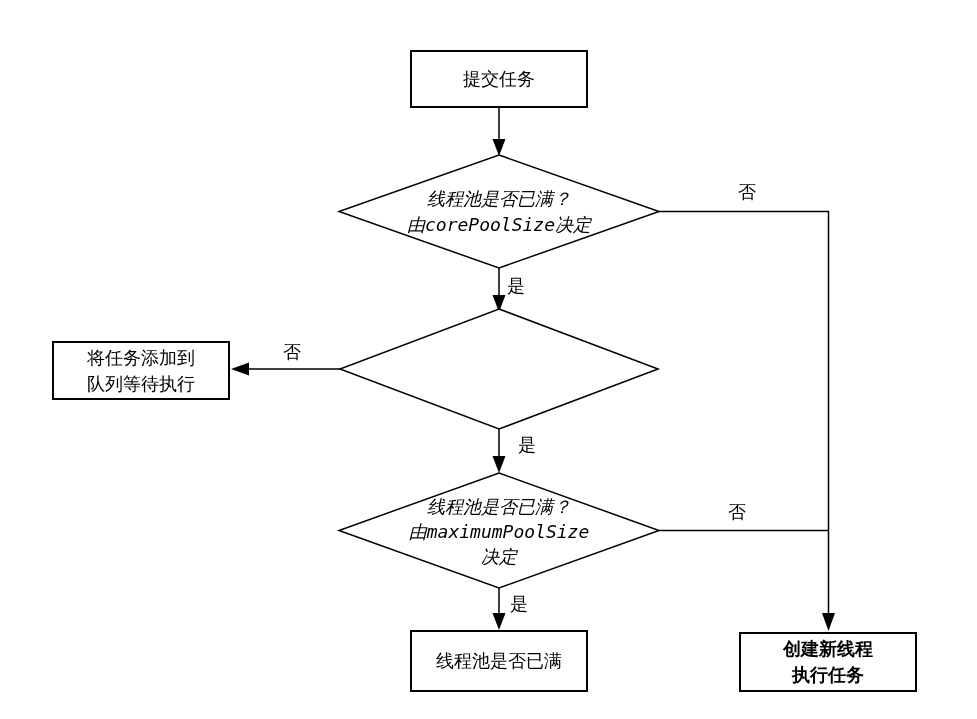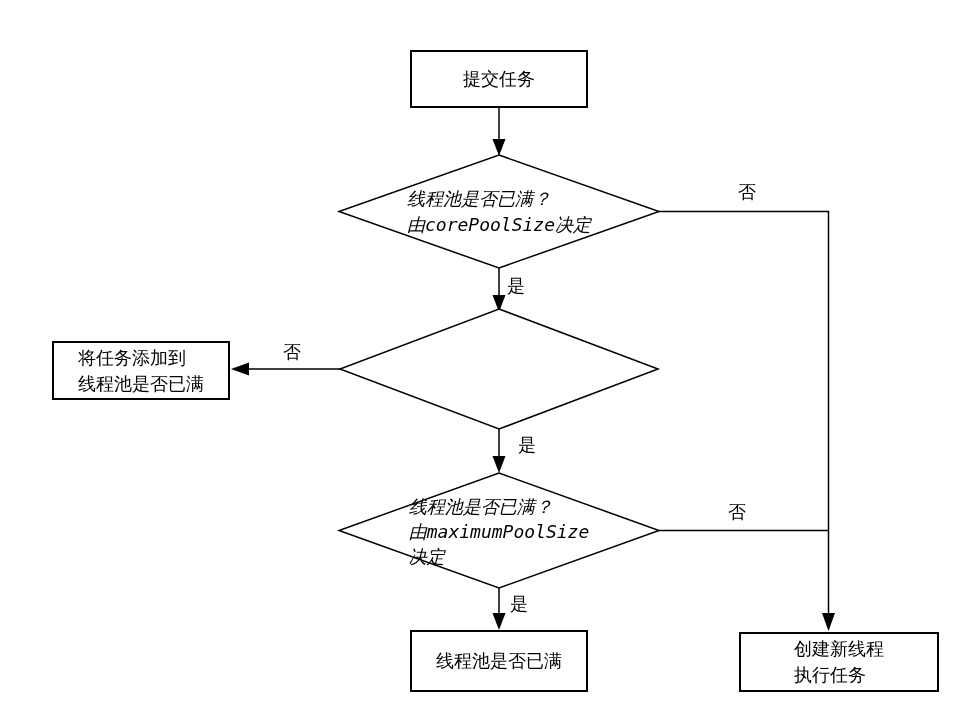--- a/index.html
+++ b/index.html
@@ -18,7 +18,7 @@
     display: flex;
     align-items: center;
     justify-content: center;
-    text-align: left;
+    text-align: center;
     white-space: pre-line;
     font-size: 18px;
     line-height: 26px;

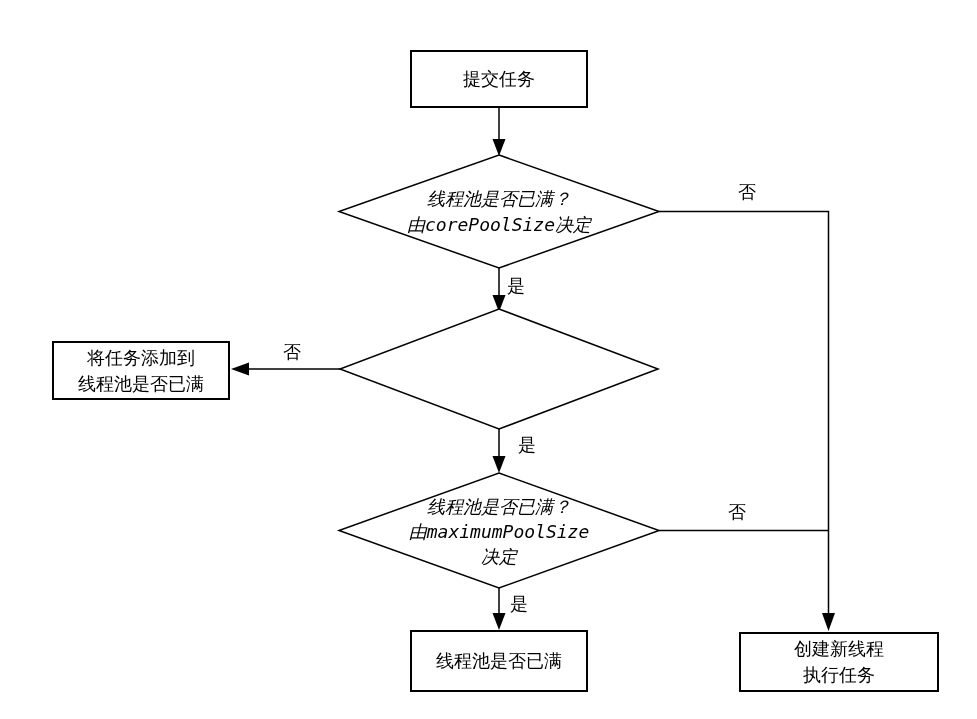--- a/index.html
+++ b/index.html
@@ -66,7 +66,7 @@
   <div class="node box" style="left:410px; top:50px; width:178px; height:58px;">提交任务</div>
 
   <div class="node box" style="left:52px; top:341px; width:178px; height:59px;">将任务添加到
-线程池是否已满</div>
+队列等待执行</div>
 
   <div class="node box" style="left:410px; top:630px; width:178px; height:62px;">线程池是否已满</div>
 

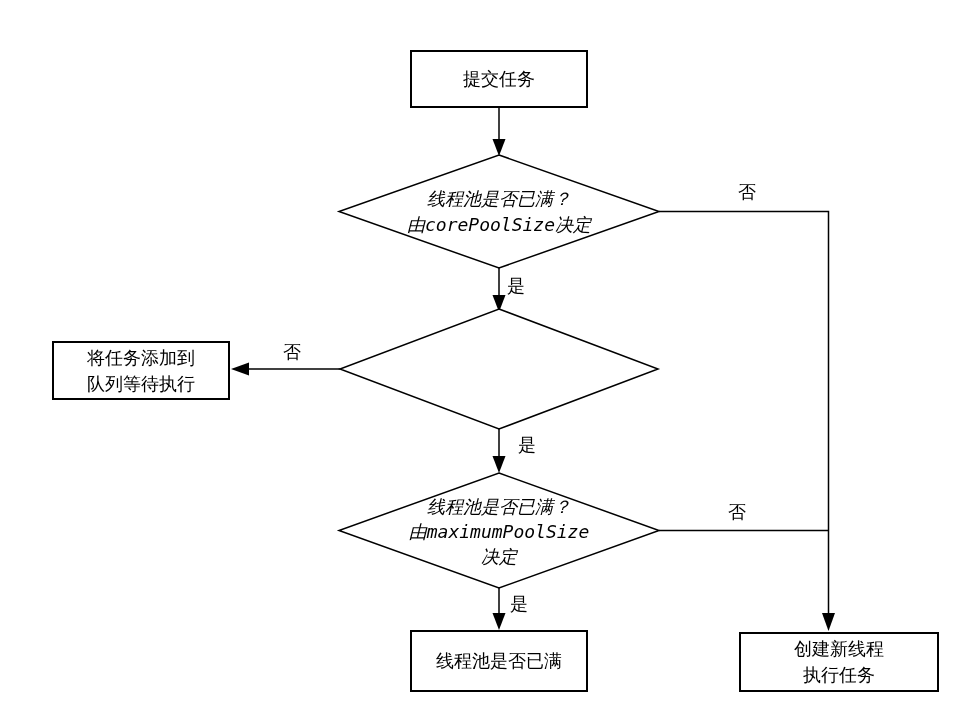--- a/index.html
+++ b/index.html
@@ -70,7 +70,7 @@
 
   <div class="node box" style="left:410px; top:630px; width:178px; height:62px;">线程池是否已满</div>
 
-  <div class="node box" style="left:739px; top:632px; width:200px; height:60px;">创建新线程
+  <div class="node box" style="left:739px; top:632px; width:178px; height:60px;font-weight:bold;">创建新线程
 执行任务</div>
 
   <div class="node diamond-label" style="left:349px; top:170px; width:300px; height:83px;">线程池是否已满？

